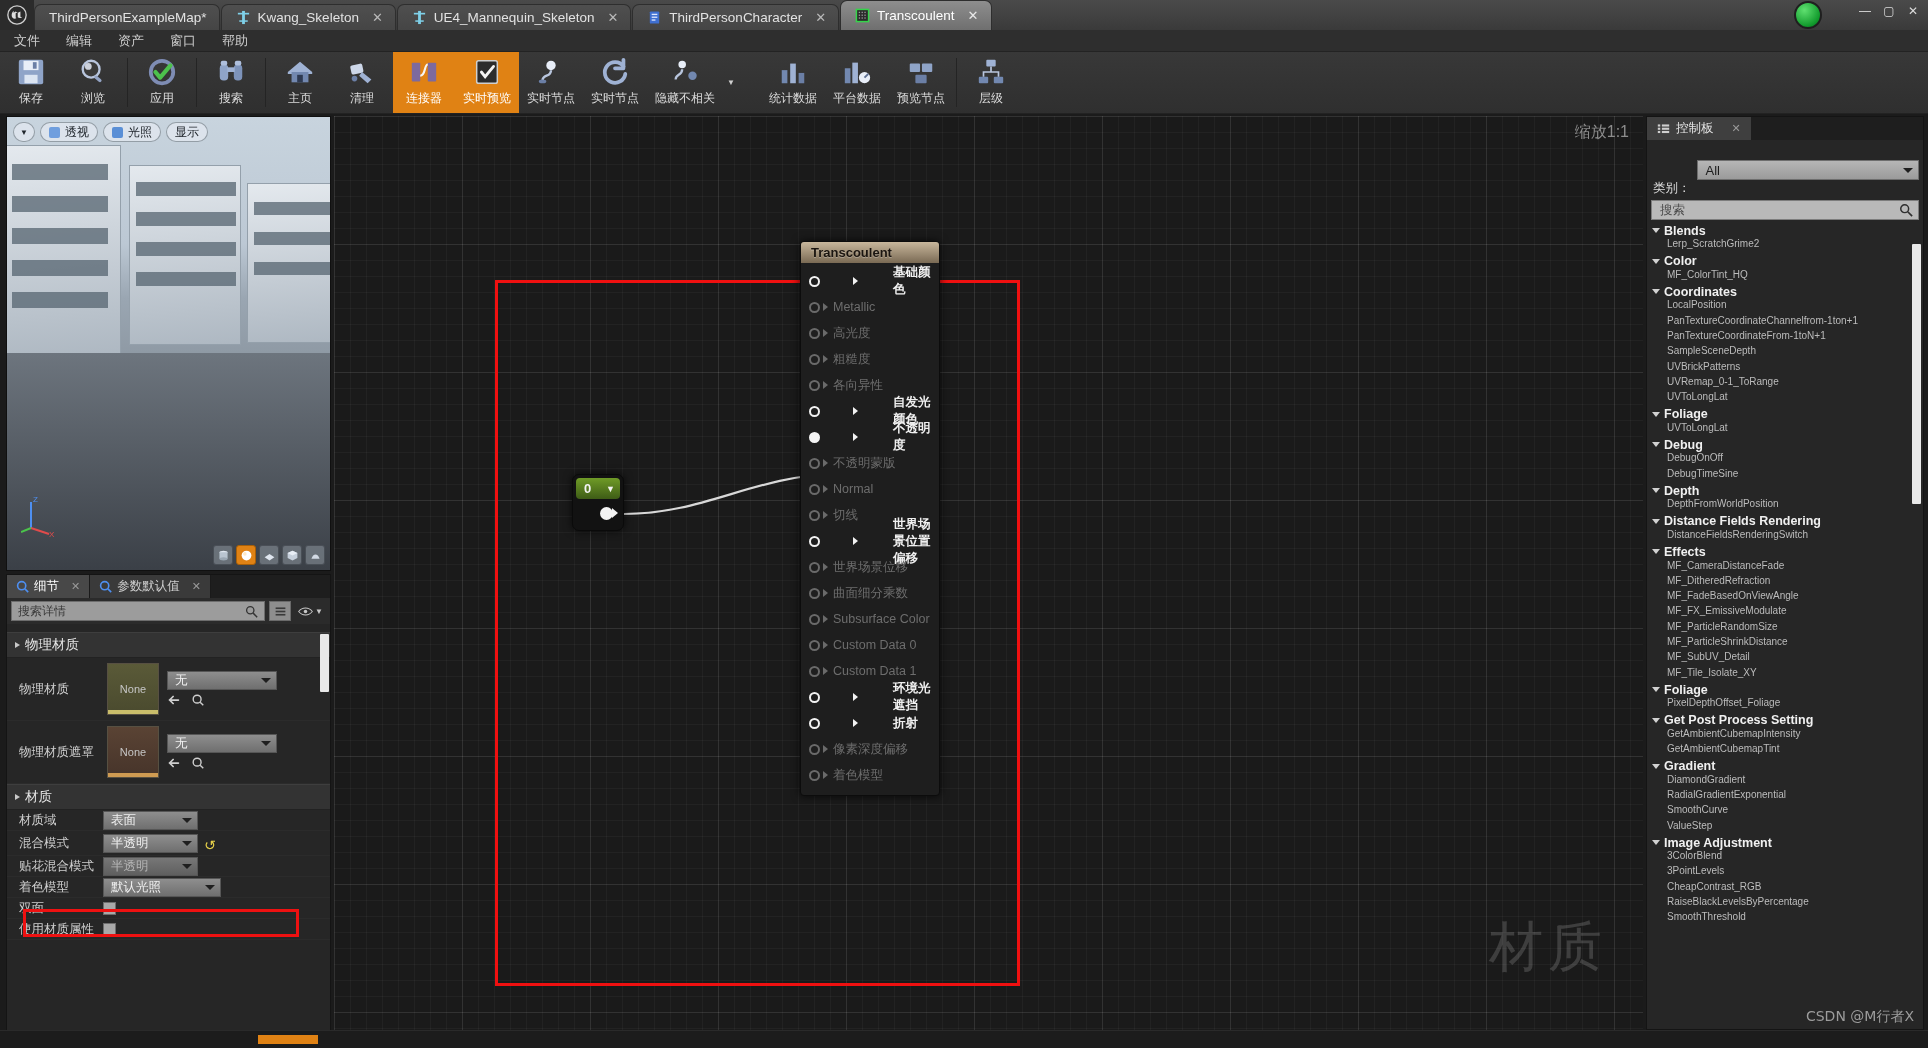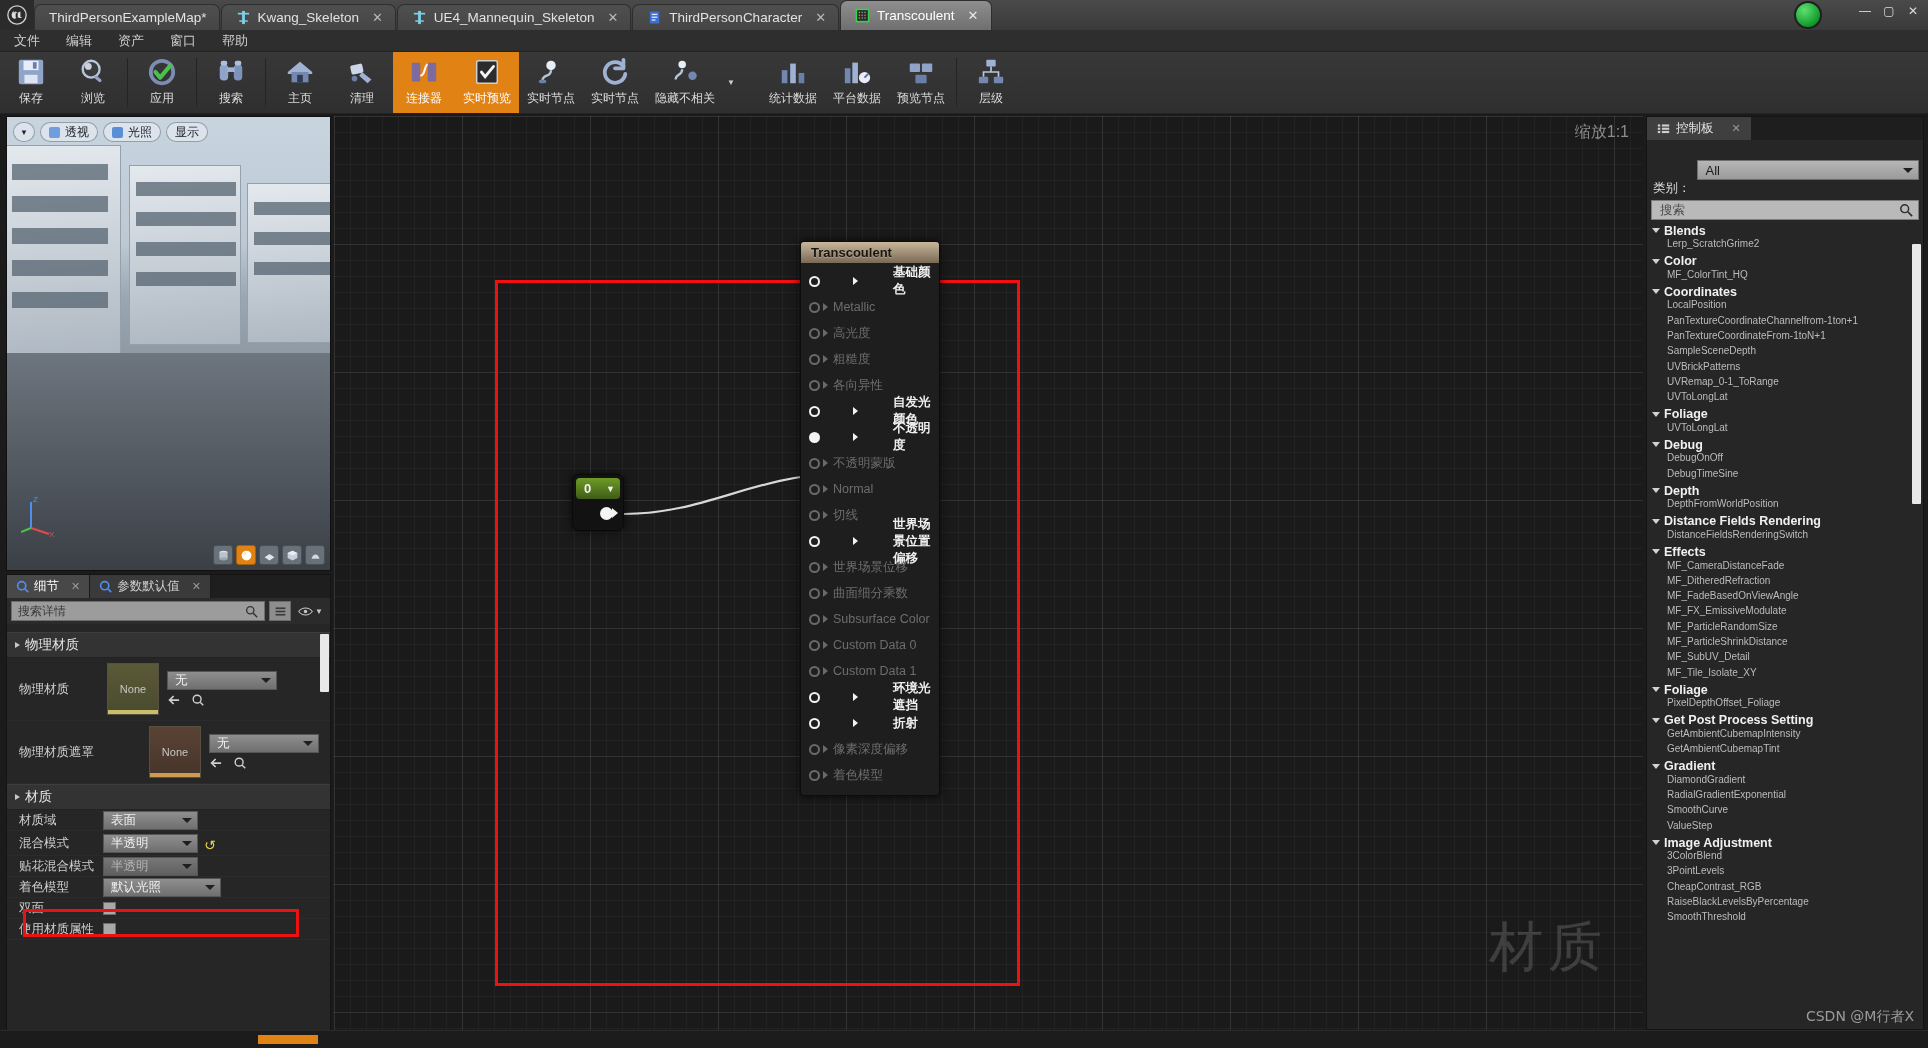--- a/index.html
+++ b/index.html
@@ -721,7 +721,7 @@
           </div>
         </div>
       </div>
-      <div class="prow" style="min-height:62px;gap:42px;">
+      <div class="prow" style="min-height:62px;">
         <div class="pname">物理材质遮罩</div>
         <div class="pval">
           <div class="assetrow">

